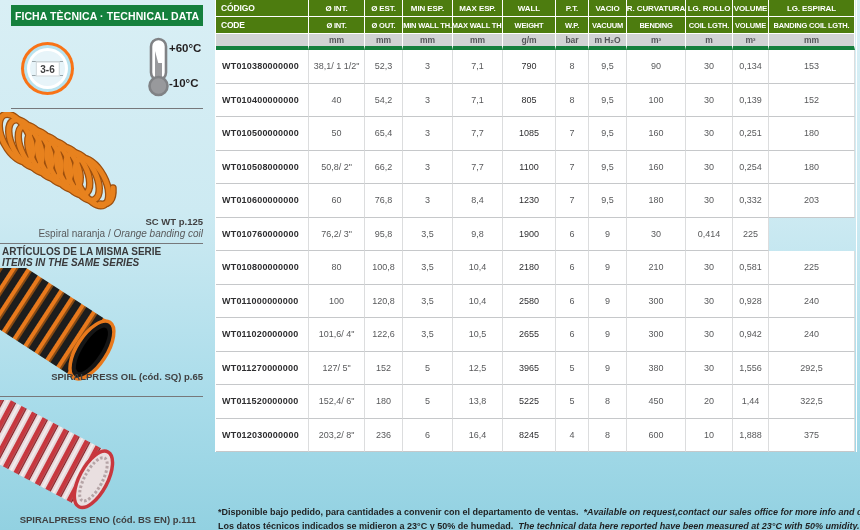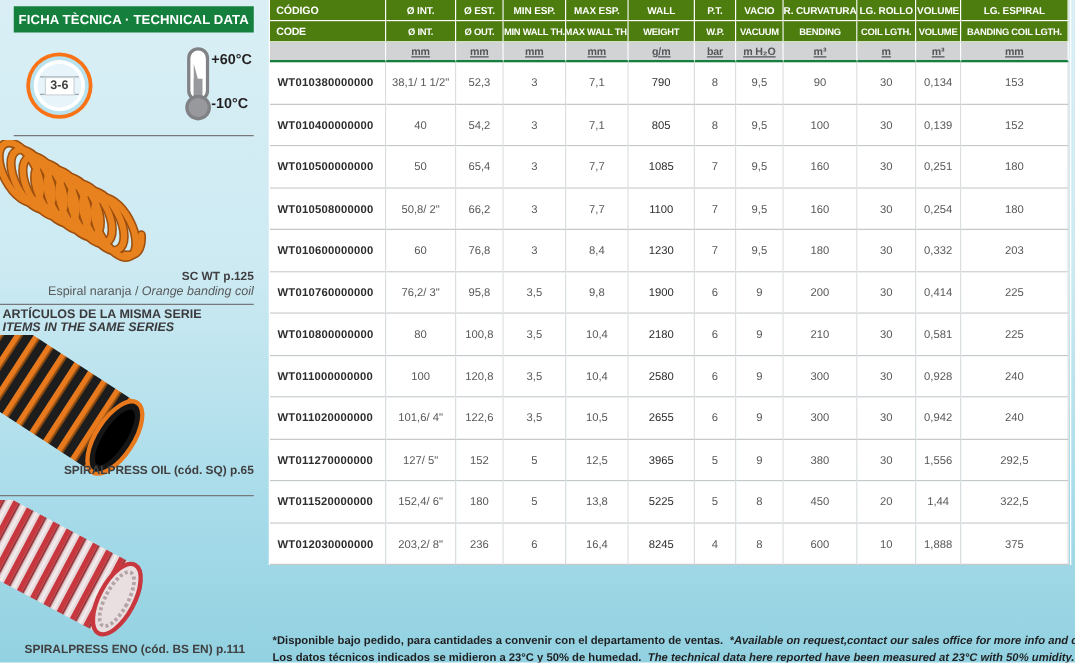--- a/index.html
+++ b/index.html
@@ -58,7 +58,7 @@
   }
   .h2row .th{font-size:7.5px;letter-spacing:-.2px;}
   .th.first{justify-content:flex-start;padding-left:5px;font-size:8.5px;}
-  .urow .th{background:#d1d3d4;color:#55565a;font-size:8.5px;border-bottom:2px solid #15803d;text-decoration:underline;}
+  .urow .th{background:#d1d3d4;color:#55565a;font-size:8.5px;border-bottom:4px solid #15803d;}
   .trow{height:33.5px;}
   .td{
     background:#fff;color:#58595b;font-size:9px;

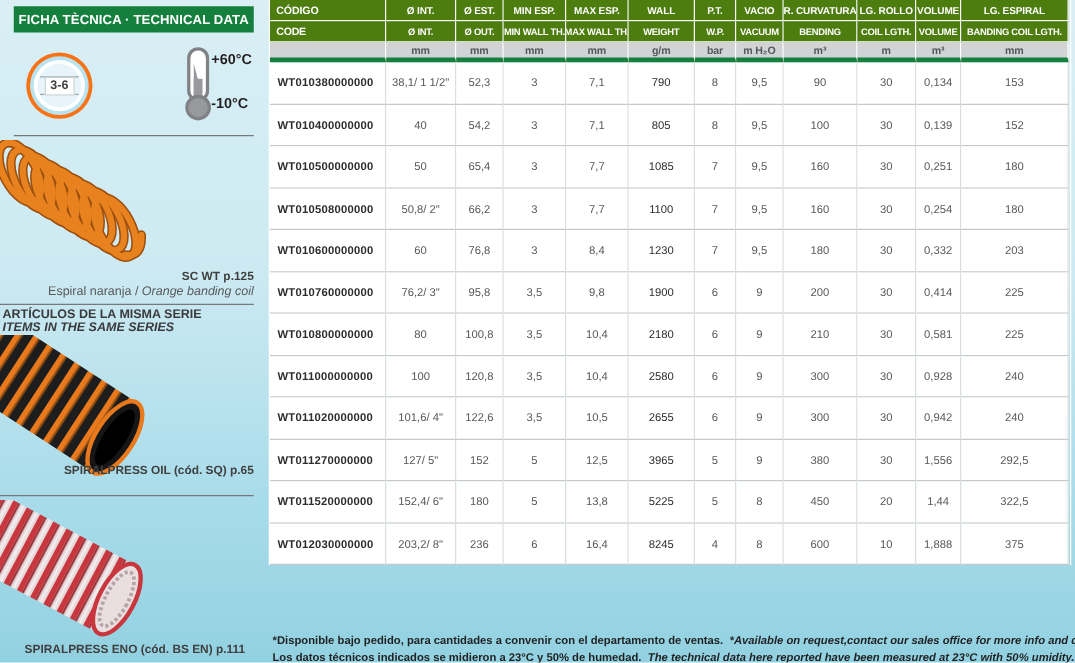--- a/index.html
+++ b/index.html
@@ -300,7 +300,6 @@
           <div class="td peso">1900</div>
           <div class="td">6</div>
           <div class="td">9</div>
-          <div class="td">200</div>
           <div class="td">30</div>
           <div class="td">0,414</div>
           <div class="td">225</div>

